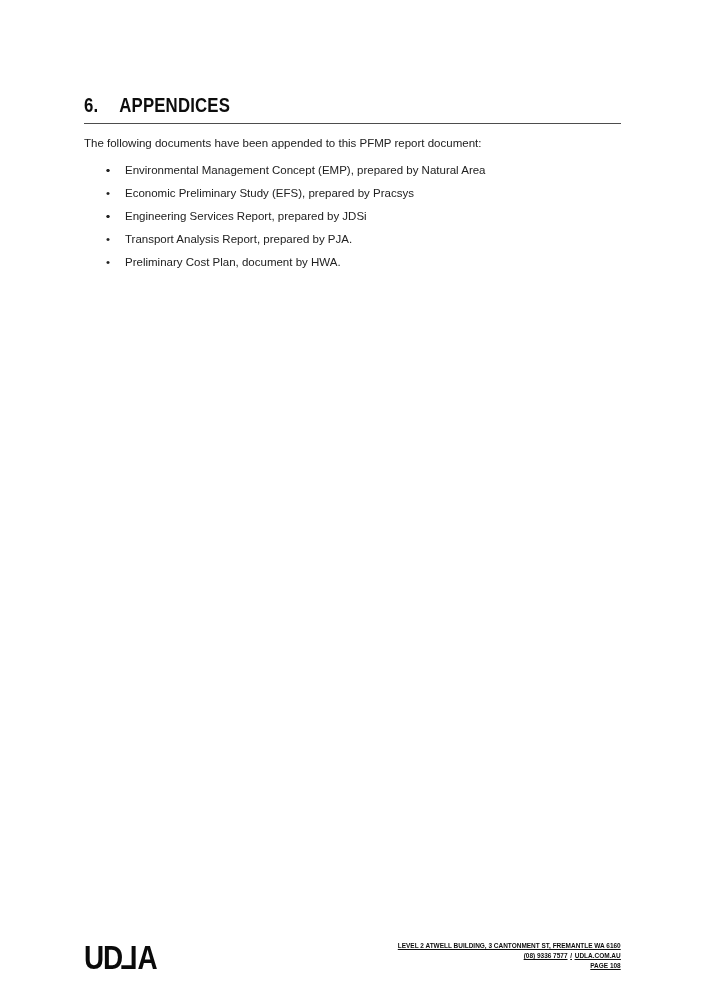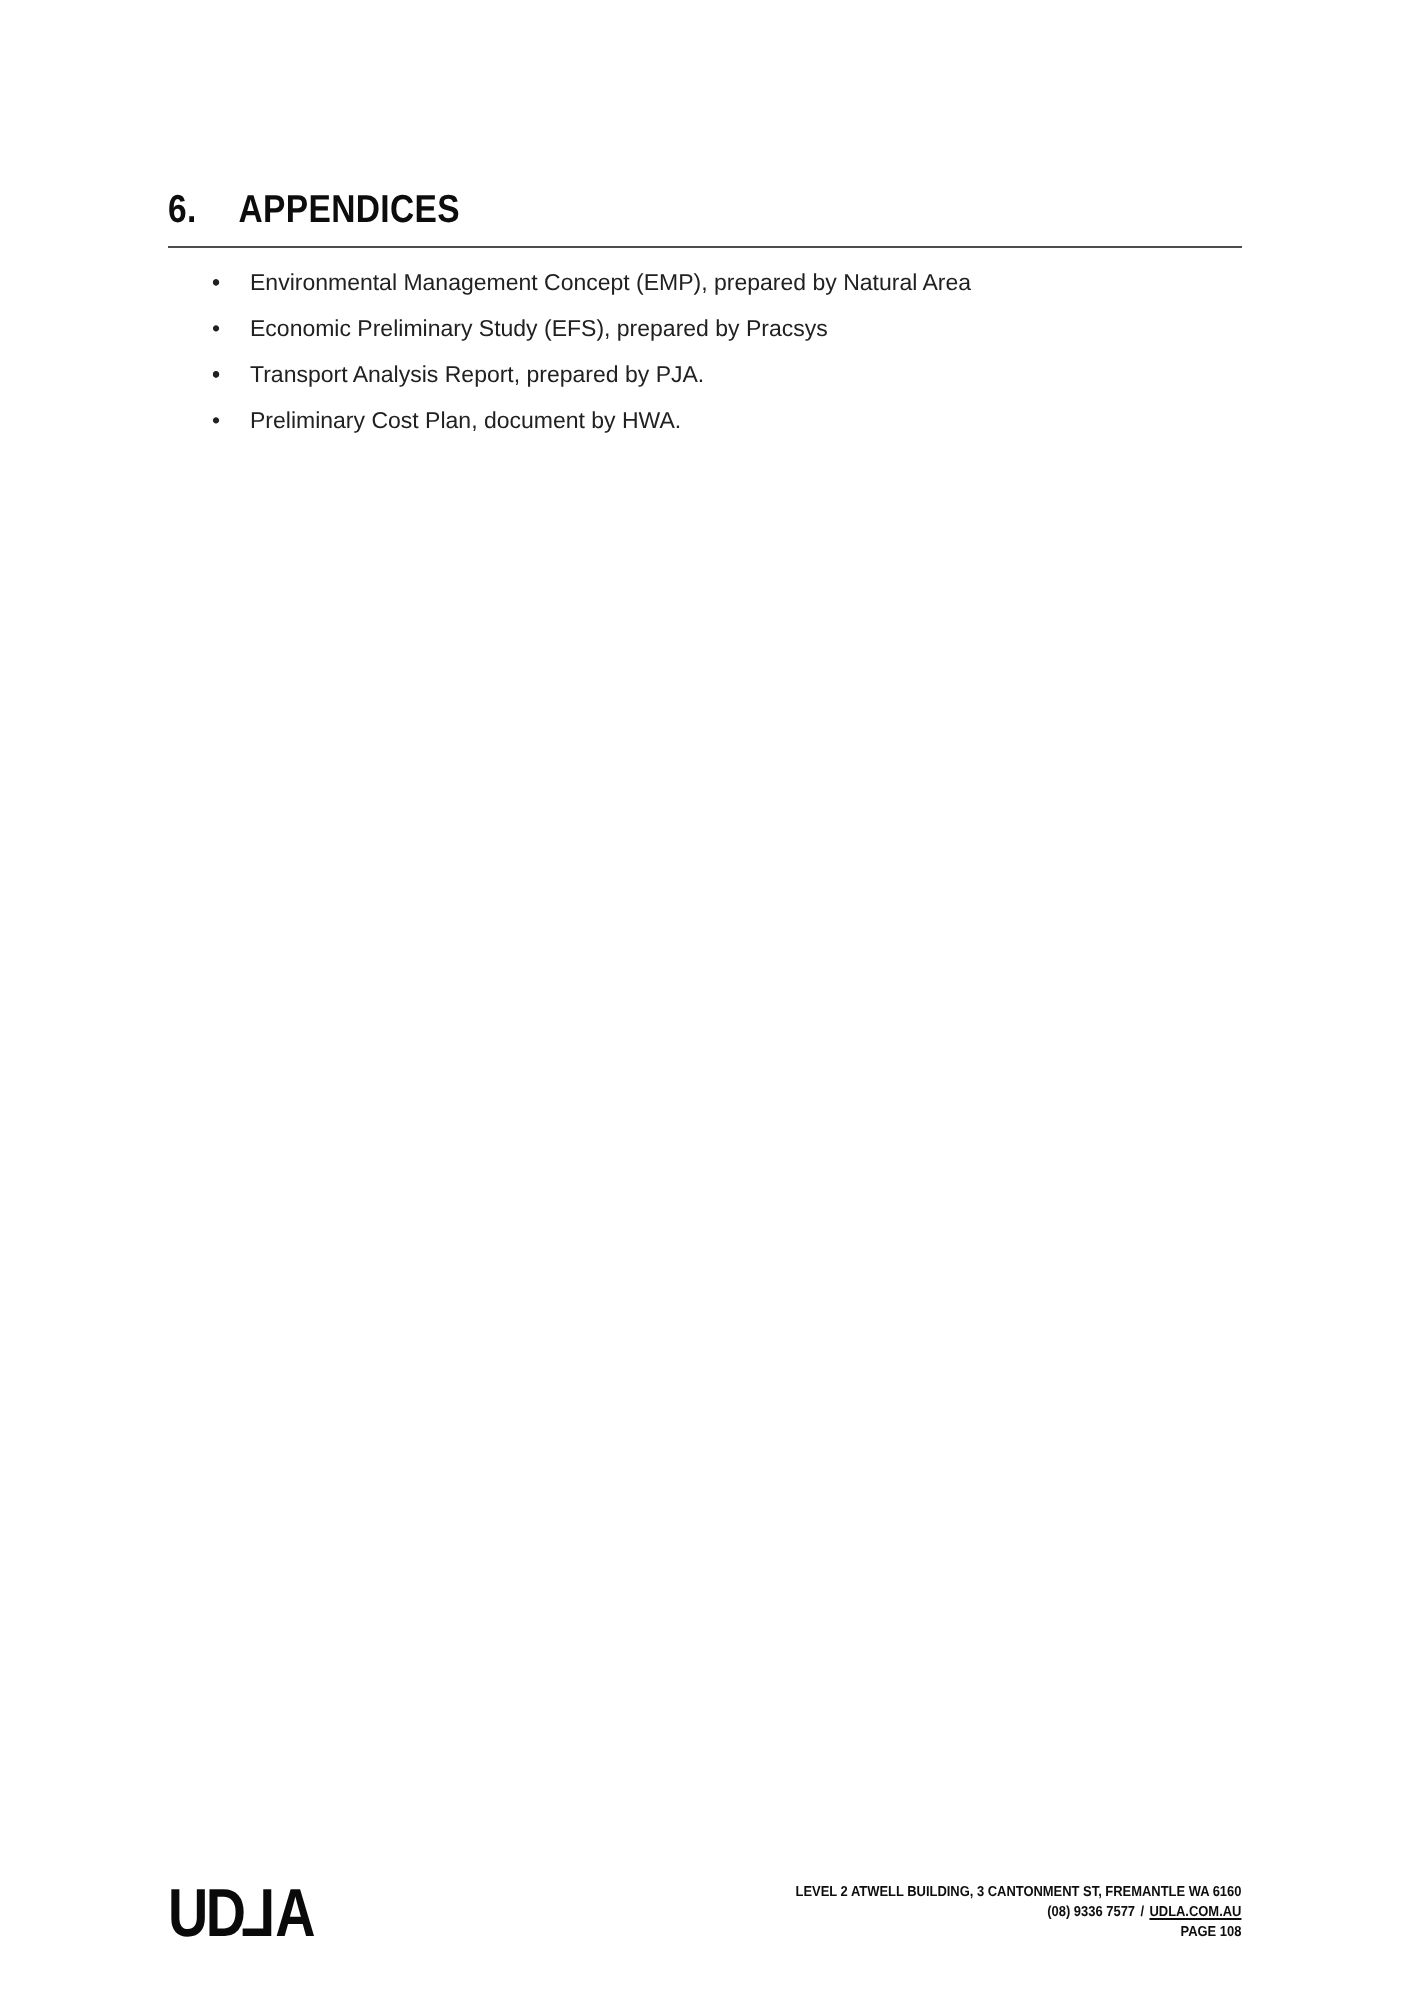--- a/index.html
+++ b/index.html
@@ -123,6 +123,7 @@
 
     <div class="rule"></div>
 
+    <p class="intro">The following documents have been appended to this PFMP report document:</p>
 
     <ul class="bullets">
       <li>

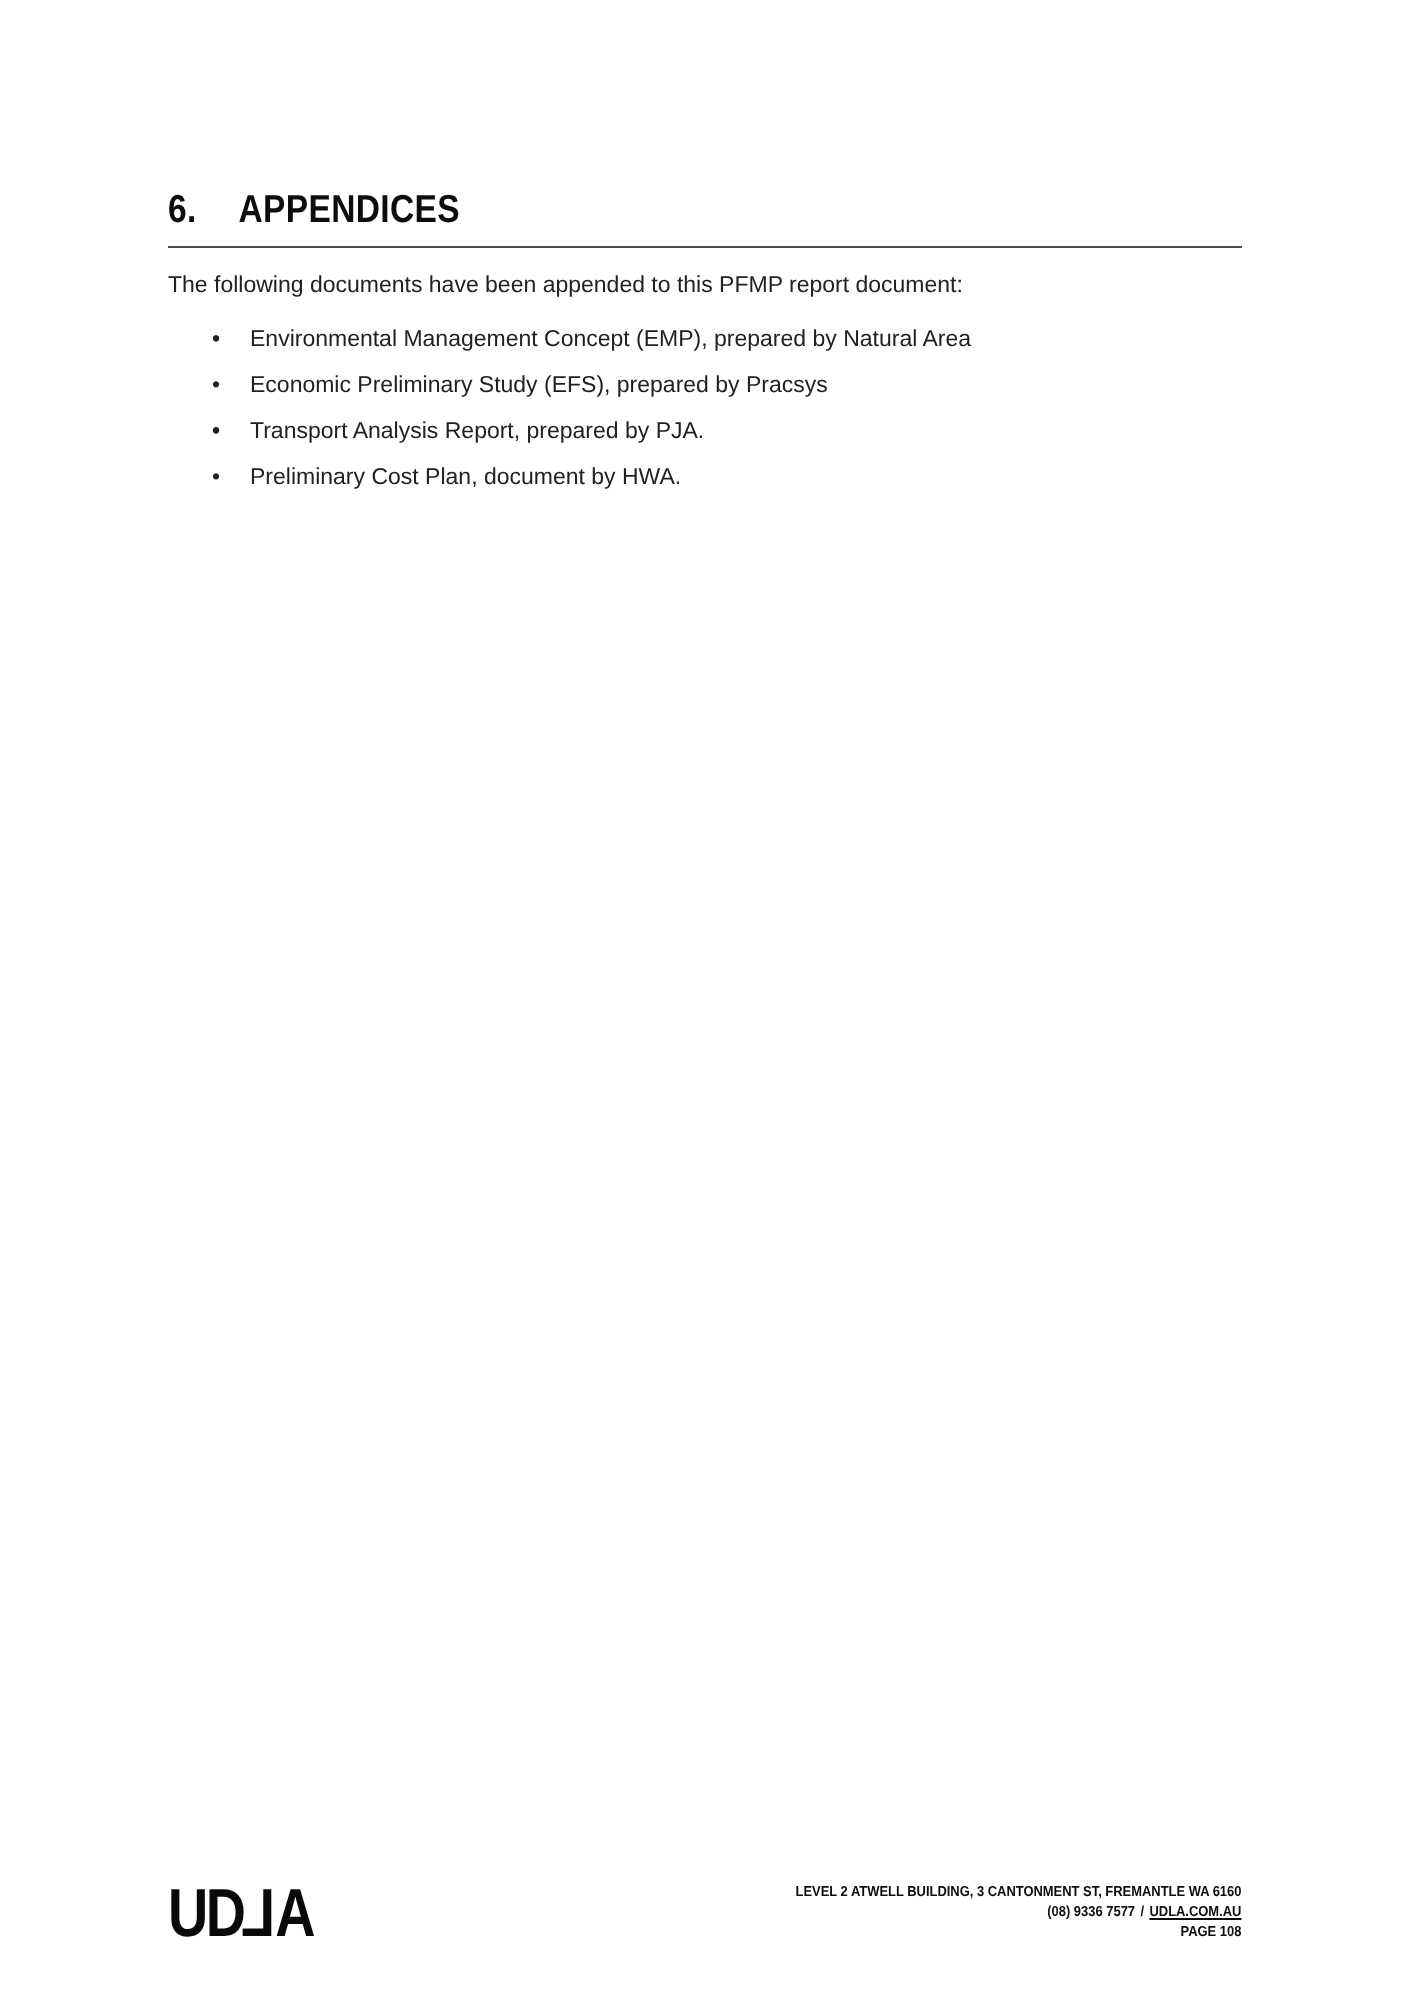--- a/index.html
+++ b/index.html
@@ -142,6 +142,7 @@
       </li>
       <li>
         <span class="dot">•</span>
+        <span>Engineering Services Report, prepared by JDSi</span>
       </li>
       <li>
         <span class="dot">•</span>

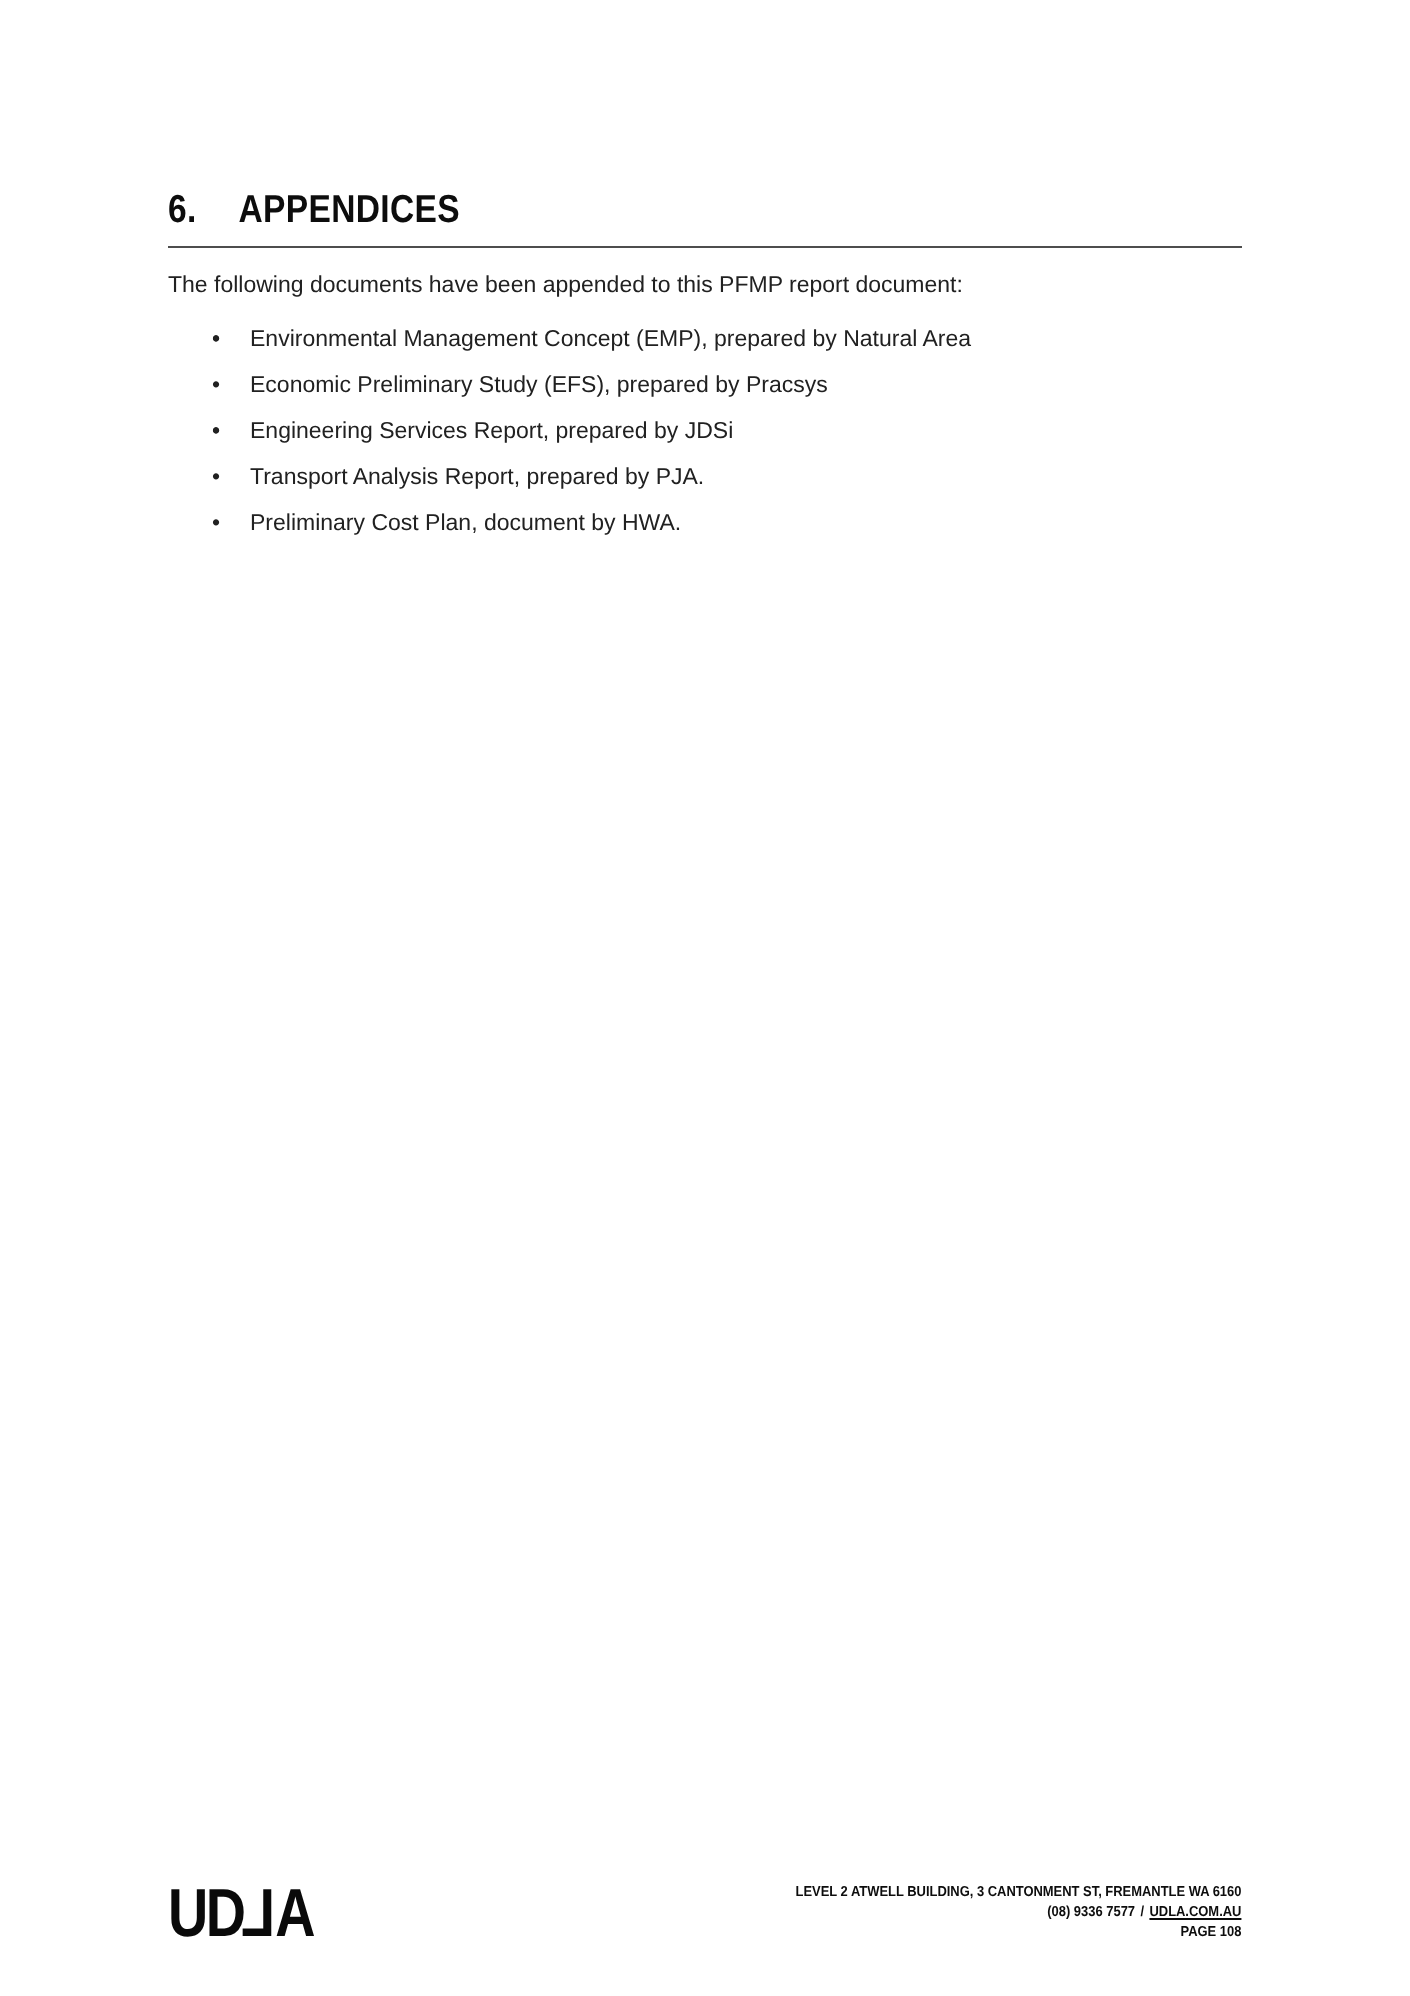--- a/index.html
+++ b/index.html
@@ -100,6 +100,7 @@
     line-height: 10px;
     color: #0d0d0d;
     margin-top: 1px;
+    text-decoration: underline;
   }
   .f-line {
     transform: scaleX(0.9);

